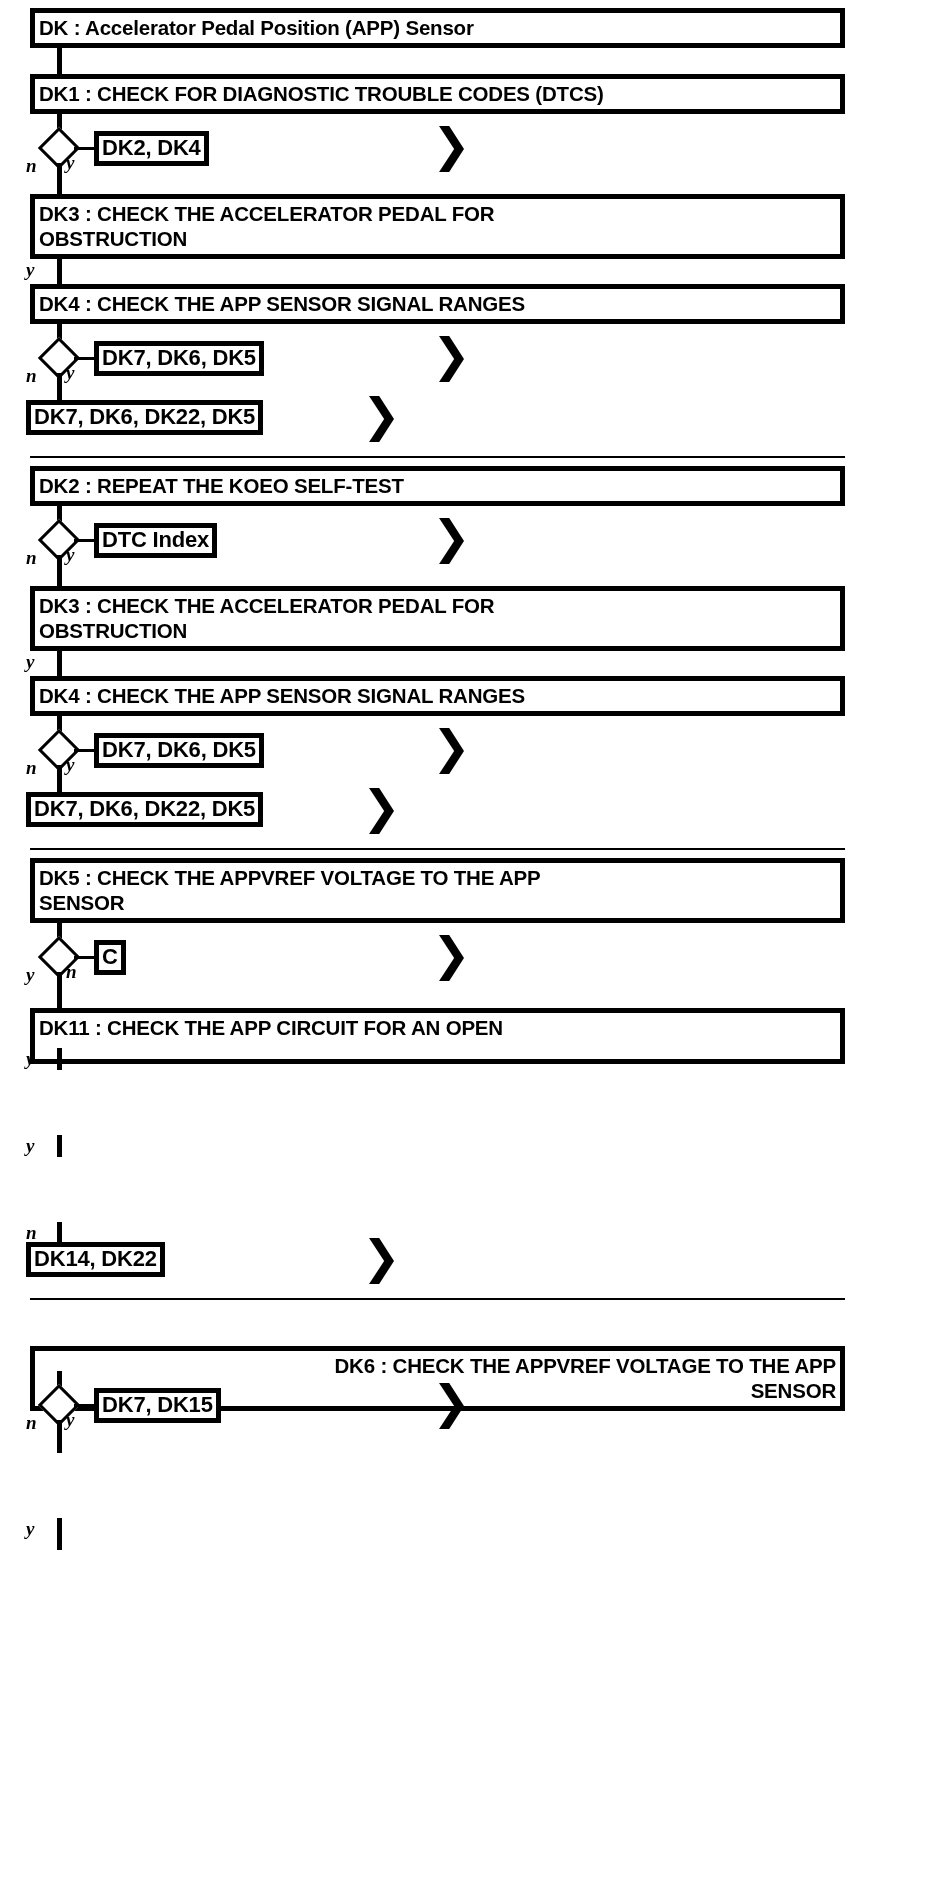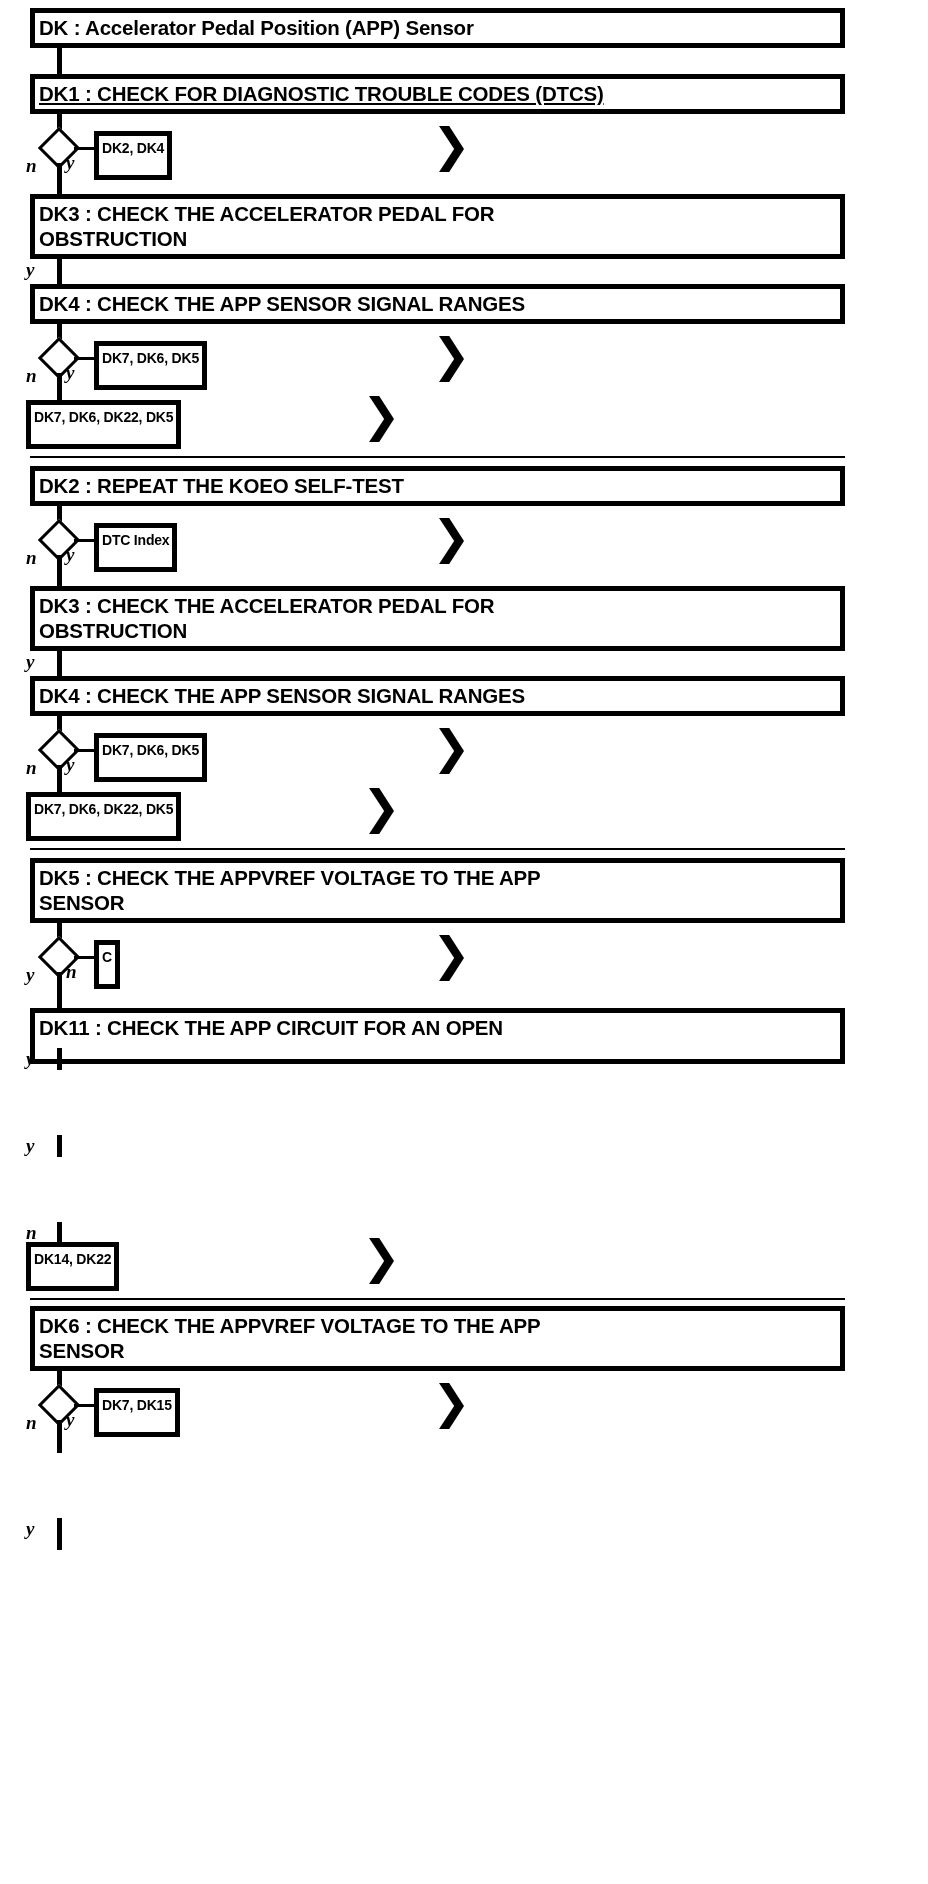--- a/index.html
+++ b/index.html
@@ -114,7 +114,7 @@
   <div class="step-box" style="top:8px;height:40px;">DK : Accelerator Pedal Position (APP) Sensor</div>
   <div class="vline" style="top:48px;height:26px;"></div>
 
-  <div class="step-box" style="top:74px;height:40px;text-decoration:underline;">DK1 : CHECK FOR DIAGNOSTIC TROUBLE CODES (DTCS)</div>
+  <div class="step-box" style="top:74px;height:40px;">DK1 : CHECK FOR DIAGNOSTIC TROUBLE CODES (DTCS)</div>
   <div class="vline" style="top:114px;height:22px;"></div>
 
   <div class="diamond" style="top:133px;left:44px;"></div>

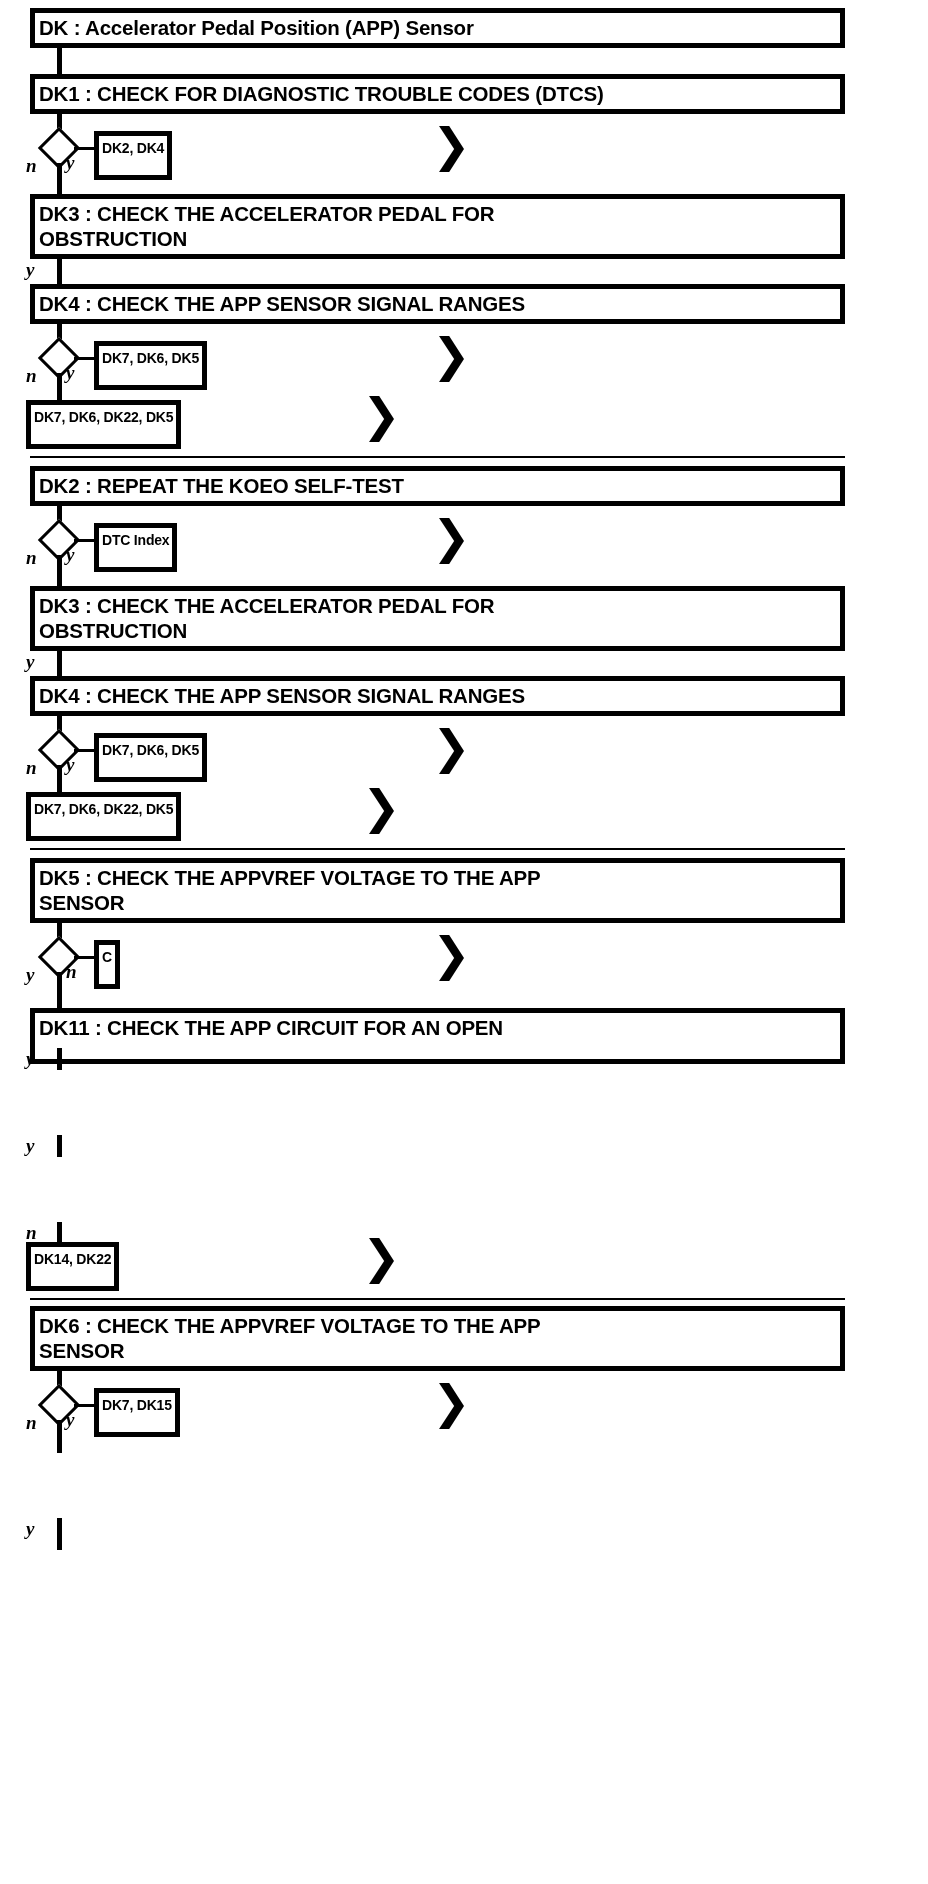--- a/index.html
+++ b/index.html
@@ -43,8 +43,8 @@
     box-sizing: border-box;
     border: 5px solid #000;
     background: #fff;
-    padding: 0px 3px 15px 3px;
-    font-size: 14px;
+    padding: 0px 3px 1px 3px;
+    font-size: 22px;
     font-weight: bold;
     line-height: 24px;
     letter-spacing: -0.2px;

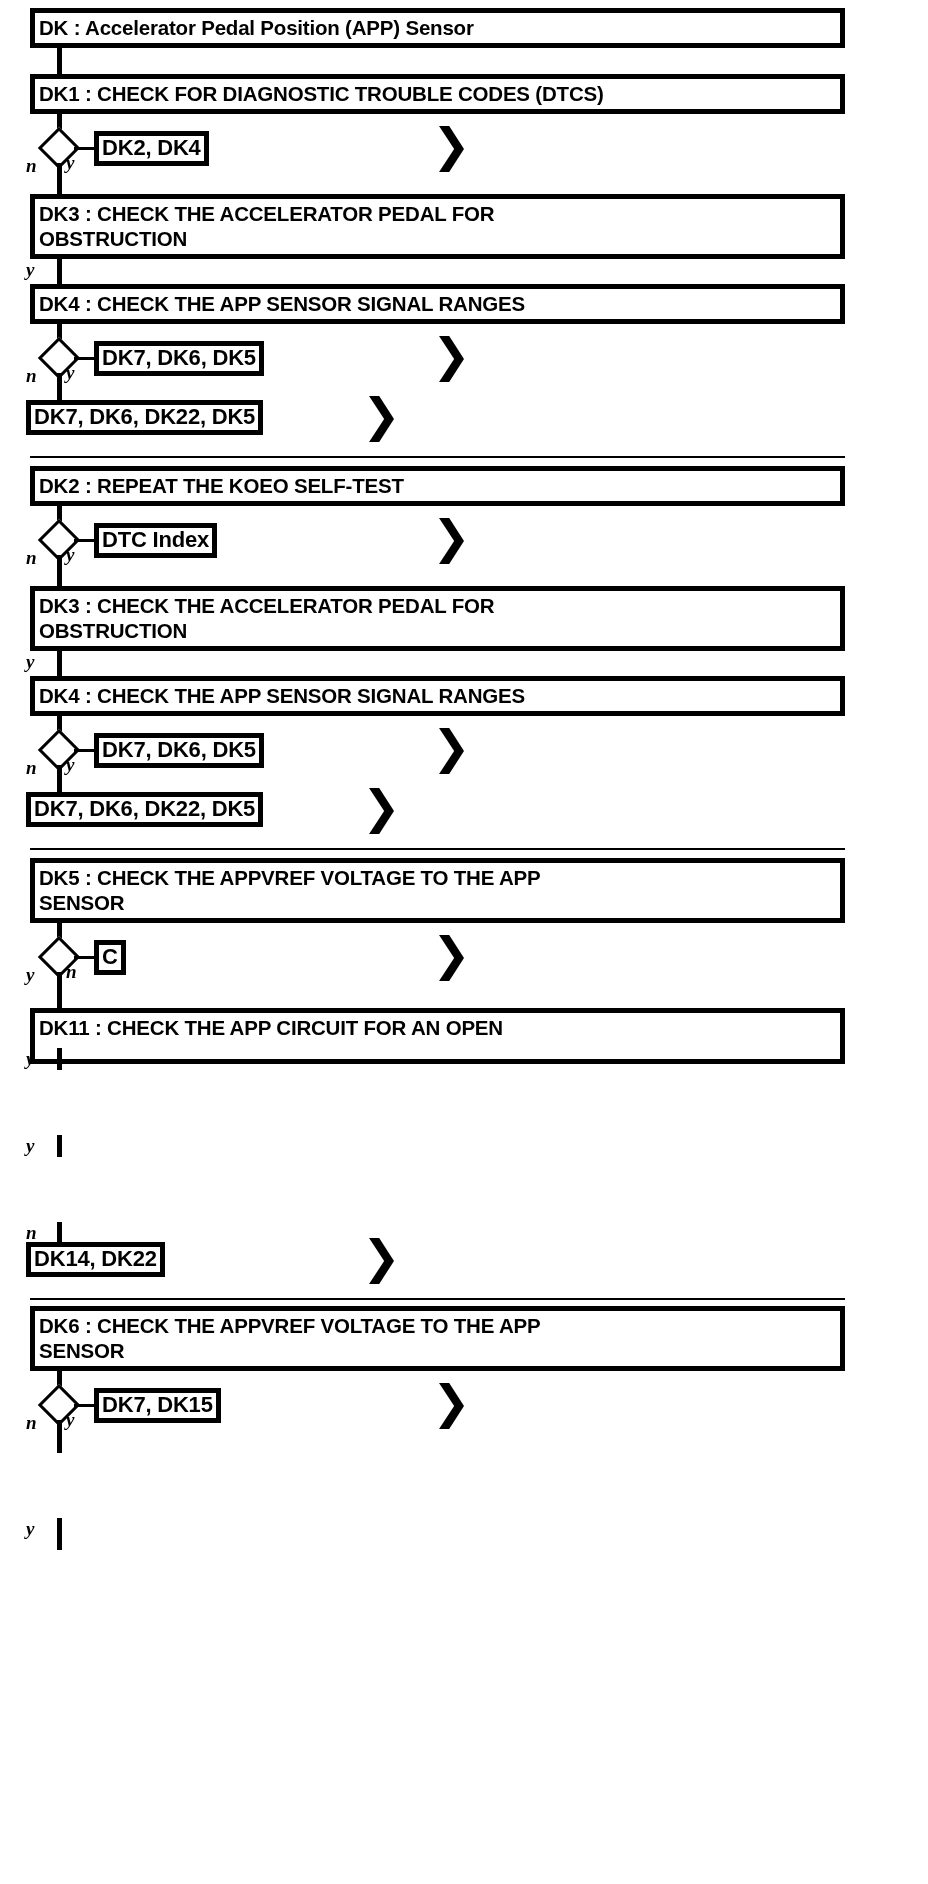--- a/index.html
+++ b/index.html
@@ -205,7 +205,7 @@
 
   <div class="sep" style="top:1298px;"></div>
 
-  <div class="step-box" style="top:1306px;height:65px;">DK6 : CHECK THE APPVREF VOLTAGE TO THE APP
+  <div class="step-box" style="top:1346px;height:65px;text-align:right;">DK6 : CHECK THE APPVREF VOLTAGE TO THE APP
 SENSOR</div>
   <div class="vline" style="top:1371px;height:22px;"></div>
 

